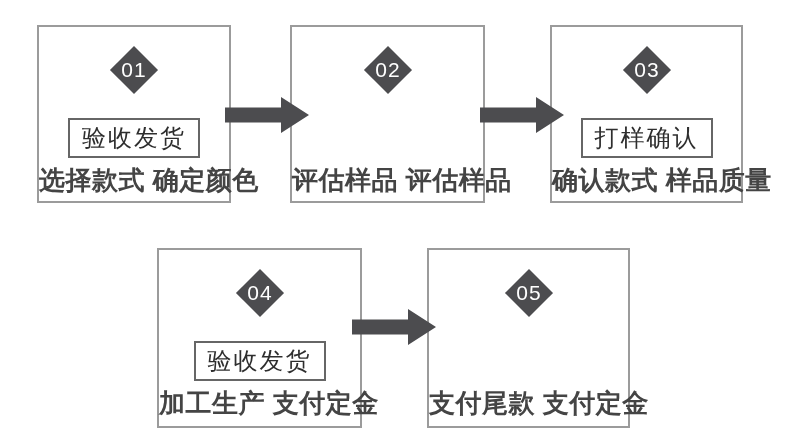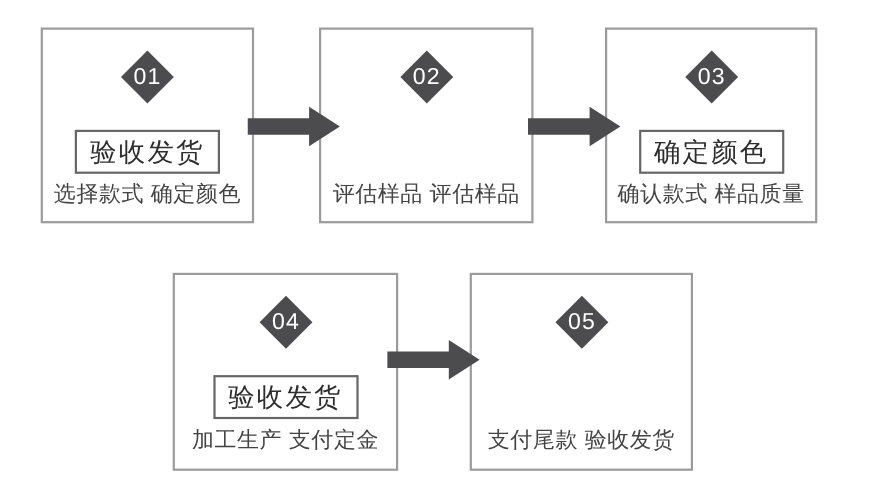--- a/index.html
+++ b/index.html
@@ -58,7 +58,7 @@
       <span class="num">03</span>
     </div>
     <div class="title-box">
-      <span>确定颜色</span>
+      <span>打样确认</span>
     </div>
     <div class="subtitle">确认款式 样品质量</div>
   </div>

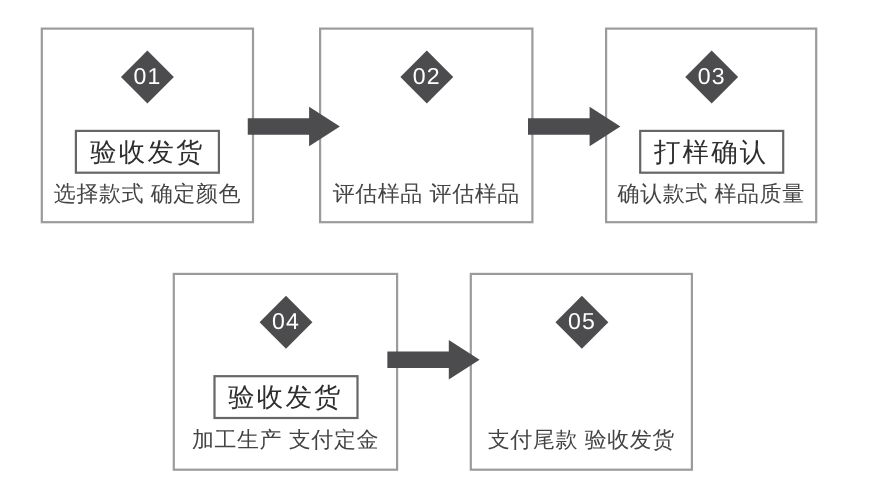--- a/index.html
+++ b/index.html
@@ -27,7 +27,7 @@
     padding:2px 12px;white-space:nowrap;}
   .title-box span{font-size:24px;letter-spacing:2px;color:var(--title-text);}
   .subtitle{position:absolute;top:136px;left:0;width:100%;text-align:center;
-    font-size:20px;letter-spacing:0.5px;color:var(--subtitle-text);white-space:nowrap;}
+    font-size:26px;letter-spacing:0.5px;color:var(--subtitle-text);white-space:nowrap;font-weight:bold;}
   .arrow{position:absolute;z-index:5;}
   .arrow polygon{fill:var(--accent);}
 </style>

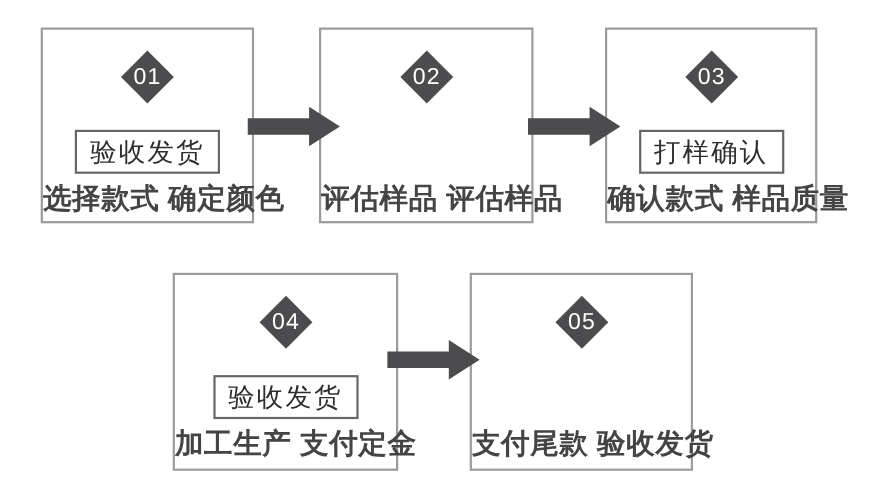--- a/index.html
+++ b/index.html
@@ -77,7 +77,7 @@
     <div class="diamond">
       <span class="num">05</span>
     </div>
-    <div class="subtitle">支付尾款 验收发货</div>
+    <div class="subtitle">支付尾款 支付定金</div>
   </div>
 
   <svg class="arrow" style="left:225px;top:95px" width="85" height="40" viewBox="0 0 85 40">

